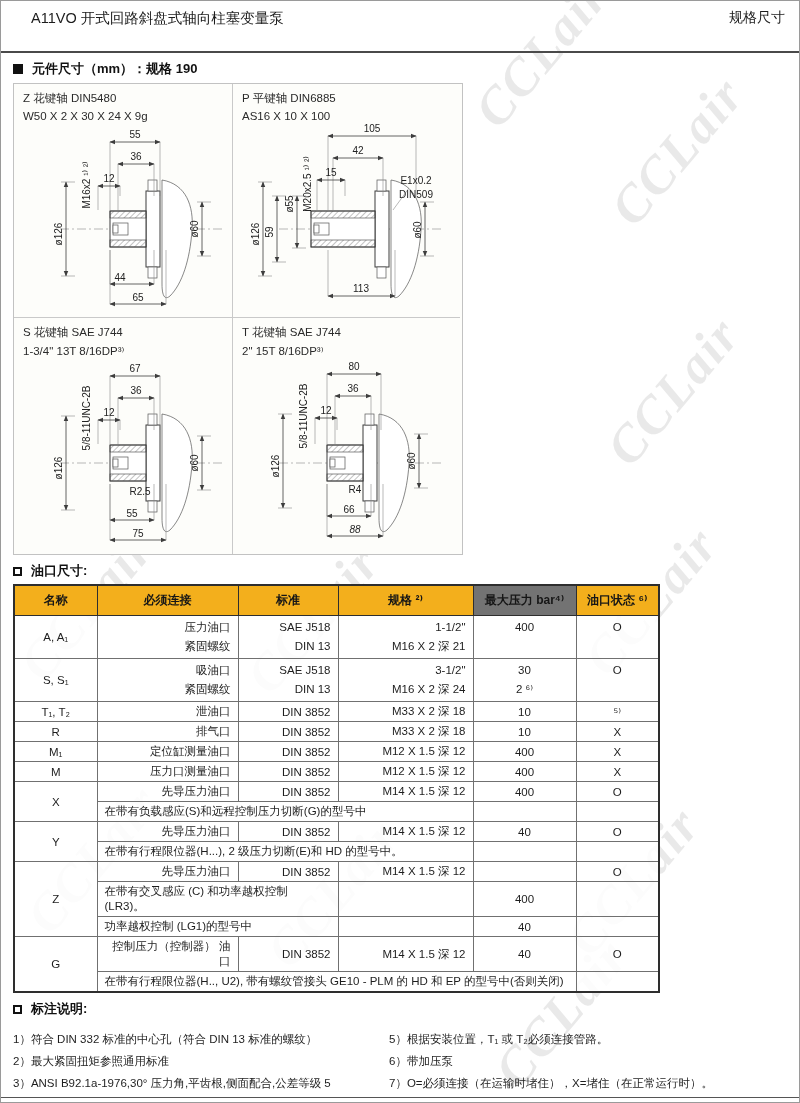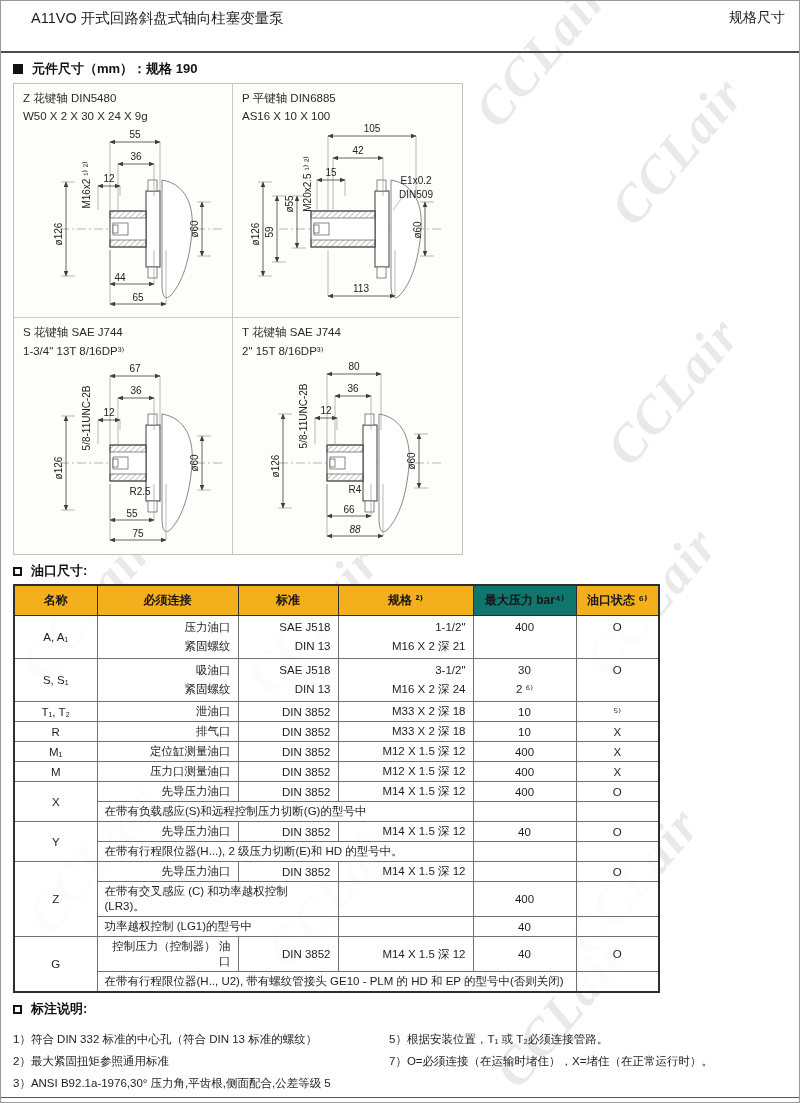--- a/index.html
+++ b/index.html
@@ -330,7 +330,7 @@
           <th style="background: rgb(243, 175, 28);">必须连接</th>
           <th style="background: rgb(243, 175, 28);">标准</th>
           <th style="background: rgb(243, 175, 28);">规格 ²⁾</th>
-          <th style="background: #0f766e;">最大压力  bar⁴⁾</th>
+          <th style="background: #737373;">最大压力  bar⁴⁾</th>
           <th style="background: rgb(243, 175, 28);">油口状态 ⁶⁾</th>
         </tr>
       </thead>

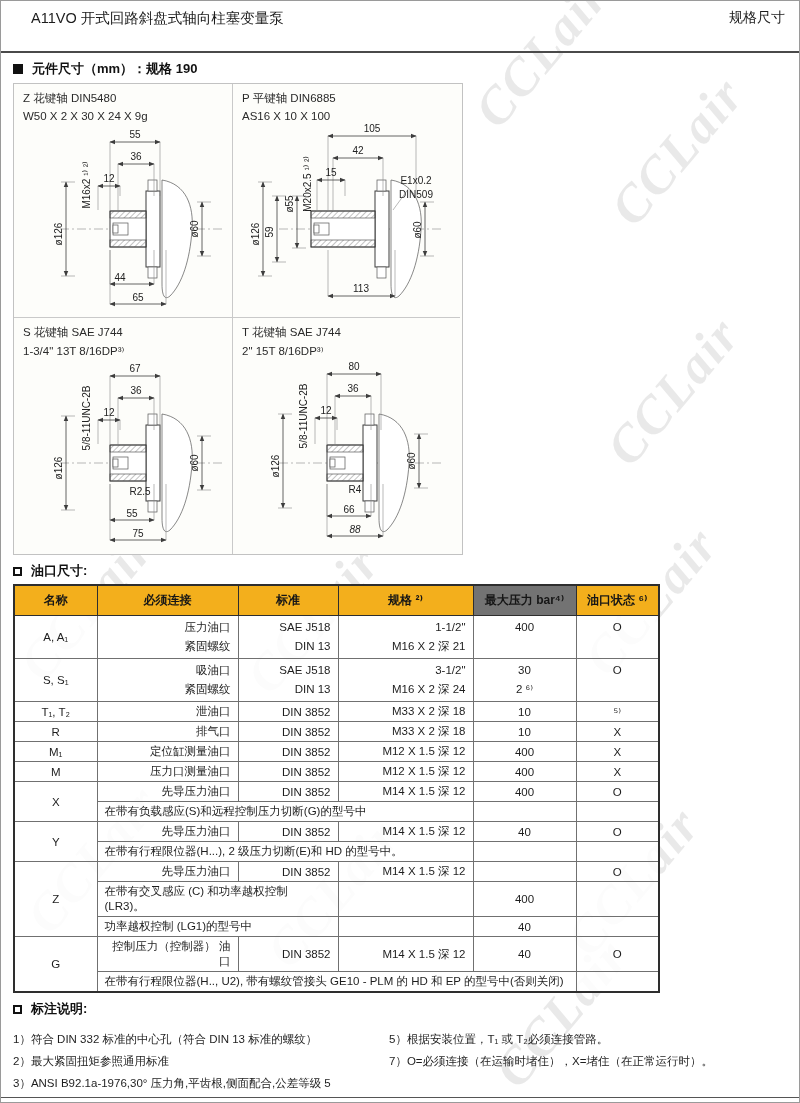--- a/index.html
+++ b/index.html
@@ -487,6 +487,7 @@
       </div>
     <div class="fncol2">
         <div>5）根据安装位置，T₁ 或 T₂必须连接管路。</div>
+        <div>6）带加压泵</div>
         <div>7）O=必须连接（在运输时堵住），X=堵住（在正常运行时）。</div>
       </div>
   </div>

